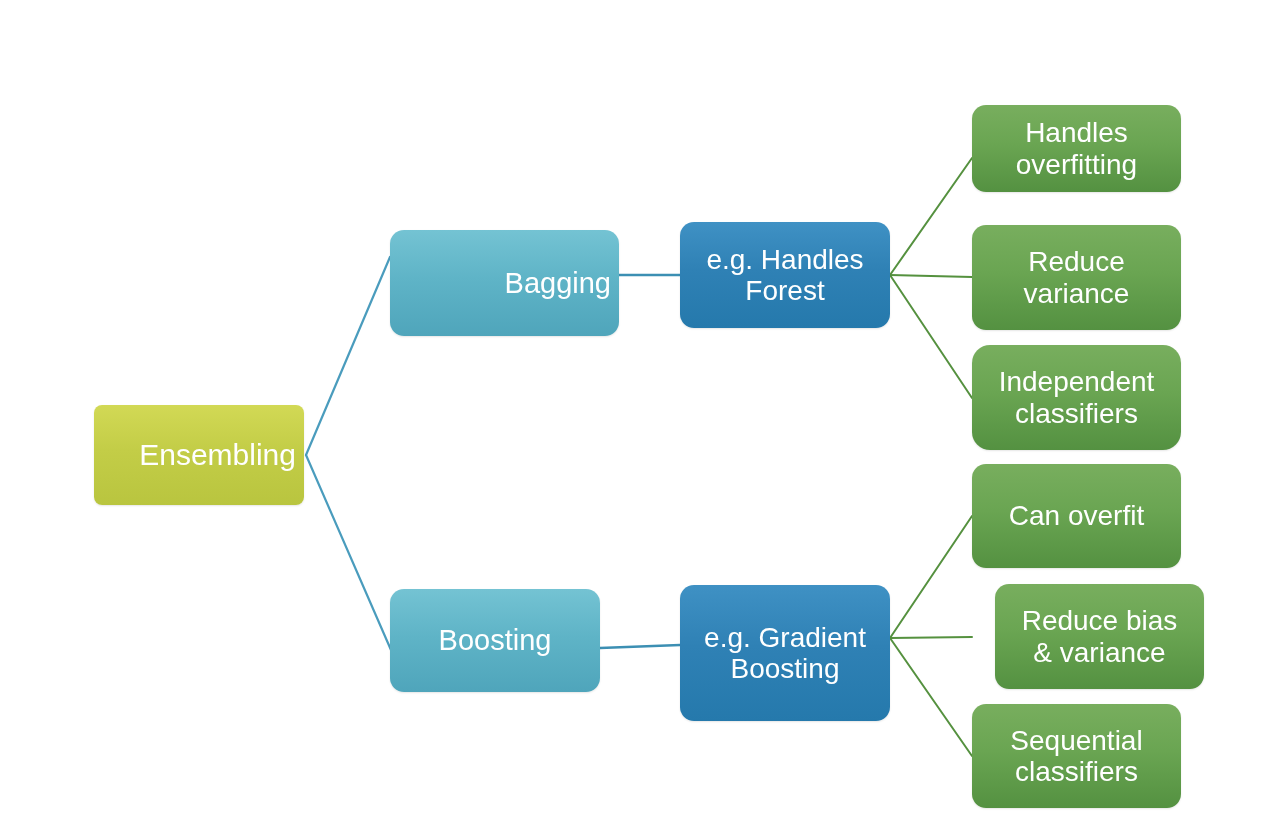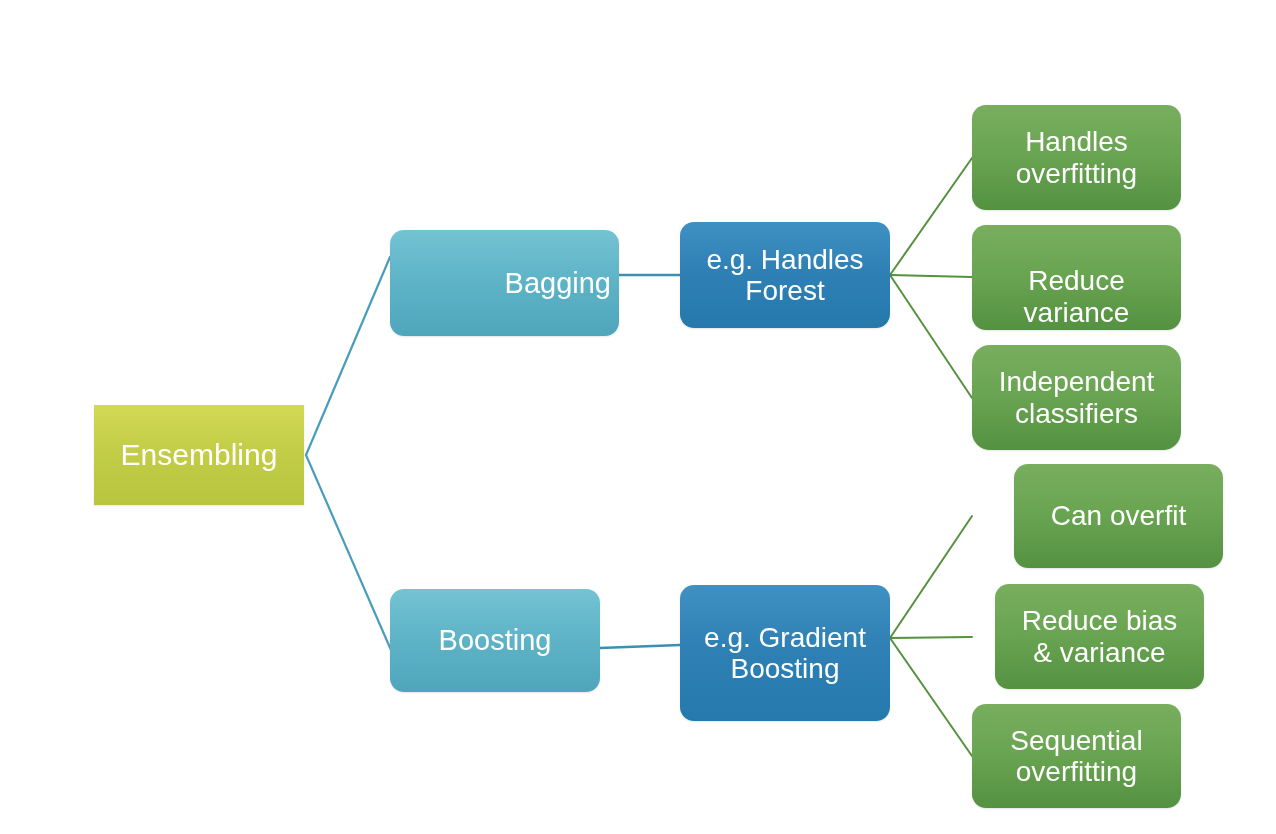--- a/index.html
+++ b/index.html
@@ -103,7 +103,7 @@
 Boosting</span>
   </div>
 
-  <div class="node leaf" style="left:972px;top:105px;width:209px;height:105px;">
+  <div class="node leaf" style="left:972px;top:105px;width:209px;height:87px;">
     <span class="node-label">Handles
 overfitting</span>
   </div>

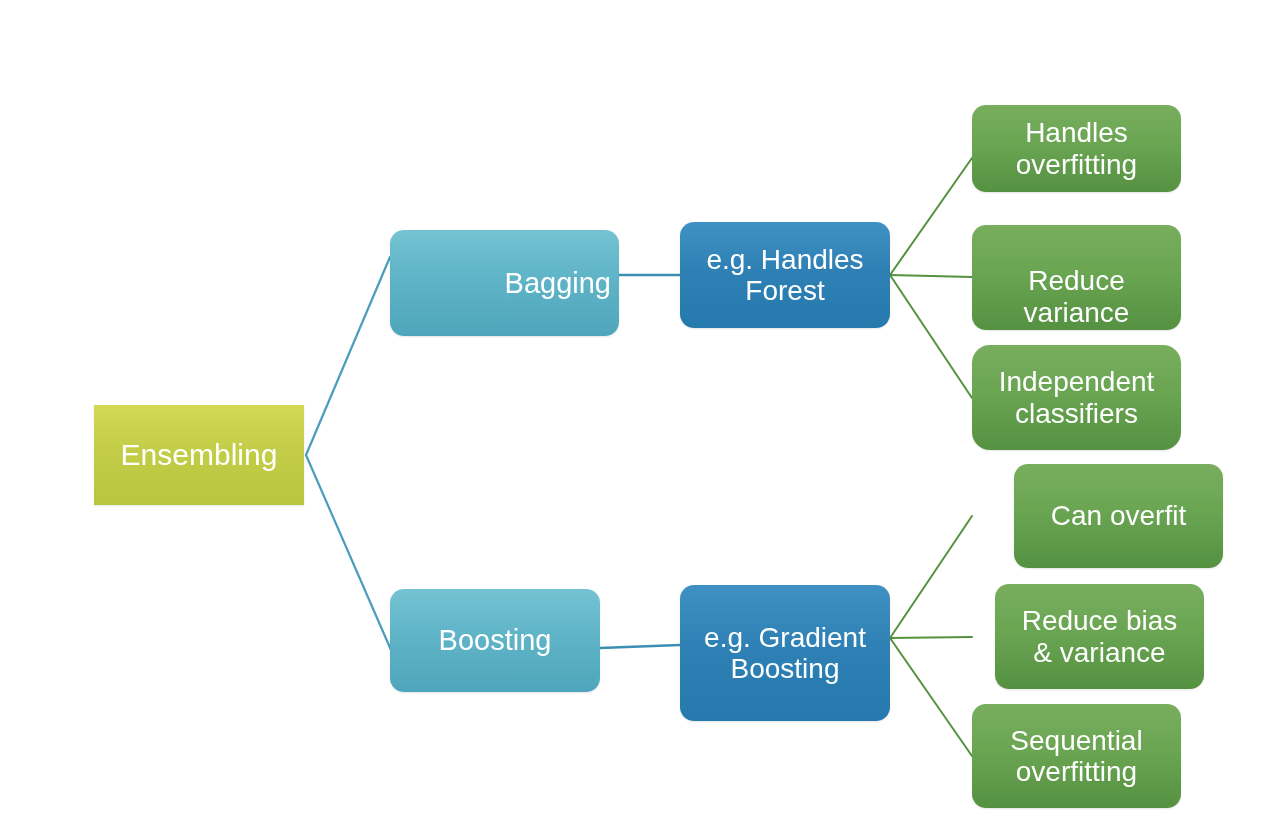--- a/index.html
+++ b/index.html
@@ -108,7 +108,7 @@
 overfitting</span>
   </div>
 
-  <div class="node leaf" style="left:972px;top:225px;width:209px;height:105px;align-items:flex-end;">
+  <div class="node leaf" style="left:972px;top:225px;width:209px;height:105px;">
     <span class="node-label">Reduce
 variance</span>
   </div>

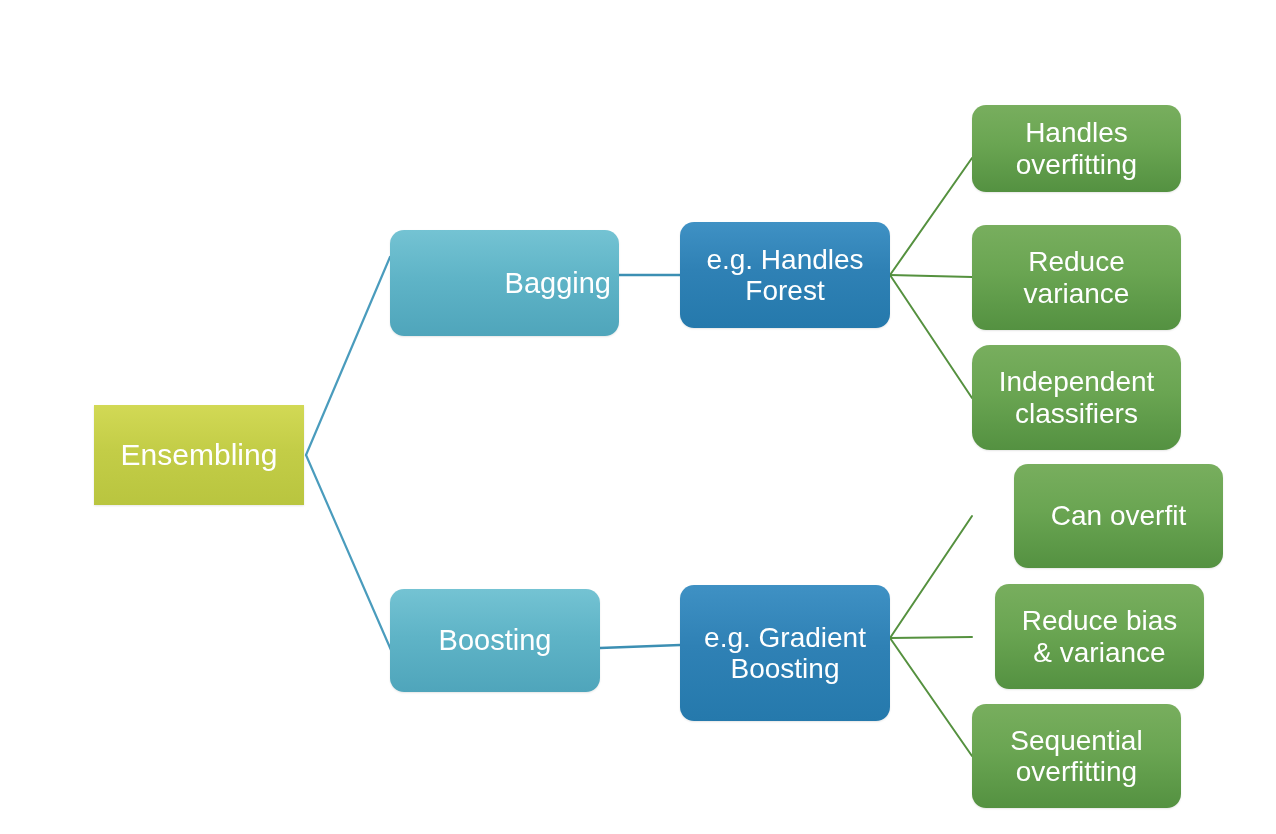--- a/index.html
+++ b/index.html
@@ -48,7 +48,8 @@
   .node.root {
     background: linear-gradient(to bottom, #d2d955 0%, #c3cd47 45%, #b9c53f 100%);
     font-size: 30px;
-    border-radius: 0;
+    border-radius: 8px;
+    text-align: right;
   }
   .node.level2 {
     background: linear-gradient(to bottom, #74c3d3 0%, #5fb4c7 45%, #4fa5bb 100%);

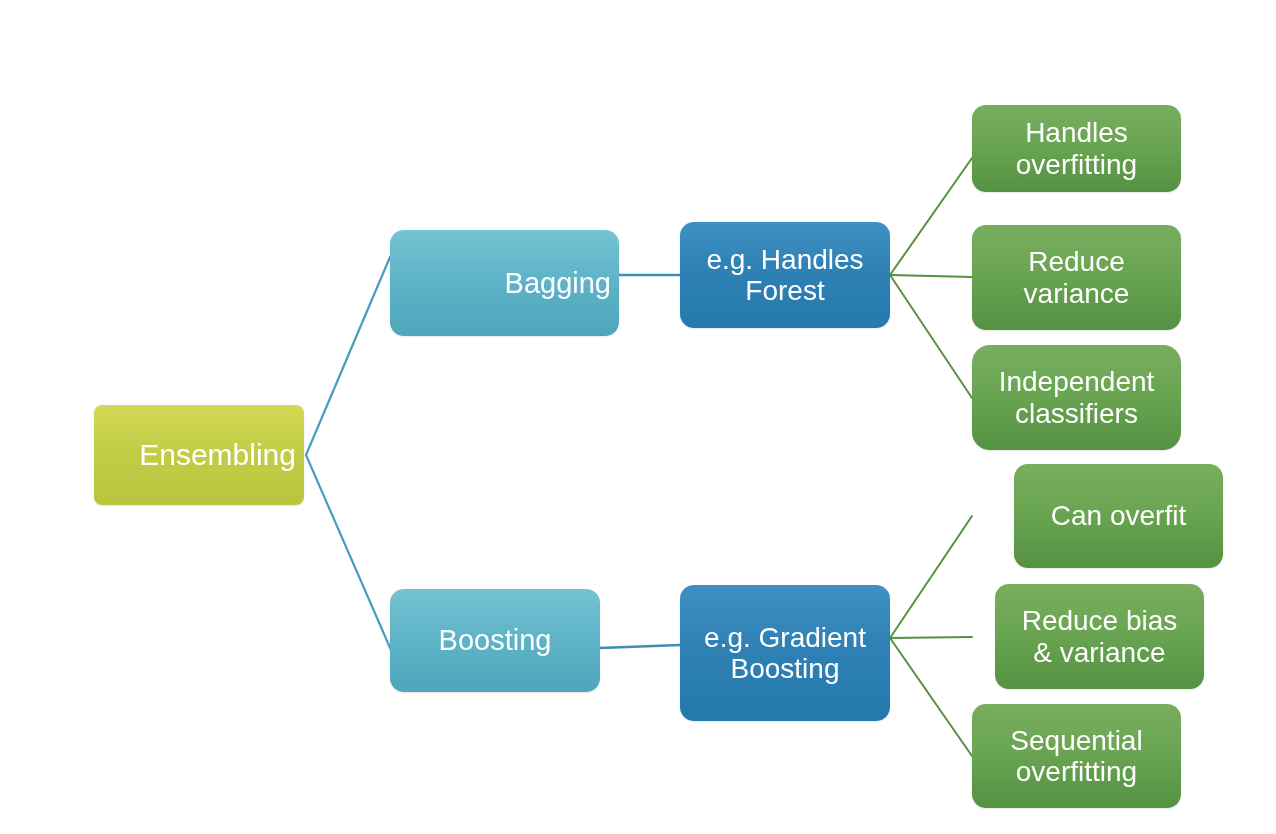--- a/index.html
+++ b/index.html
@@ -119,7 +119,7 @@
 classifiers</span>
   </div>
 
-  <div class="node leaf" style="left:1014px;top:464px;width:209px;height:104px;">
+  <div class="node leaf" style="left:972px;top:464px;width:209px;height:104px;">
     <span class="node-label">Can overfit</span>
   </div>
 

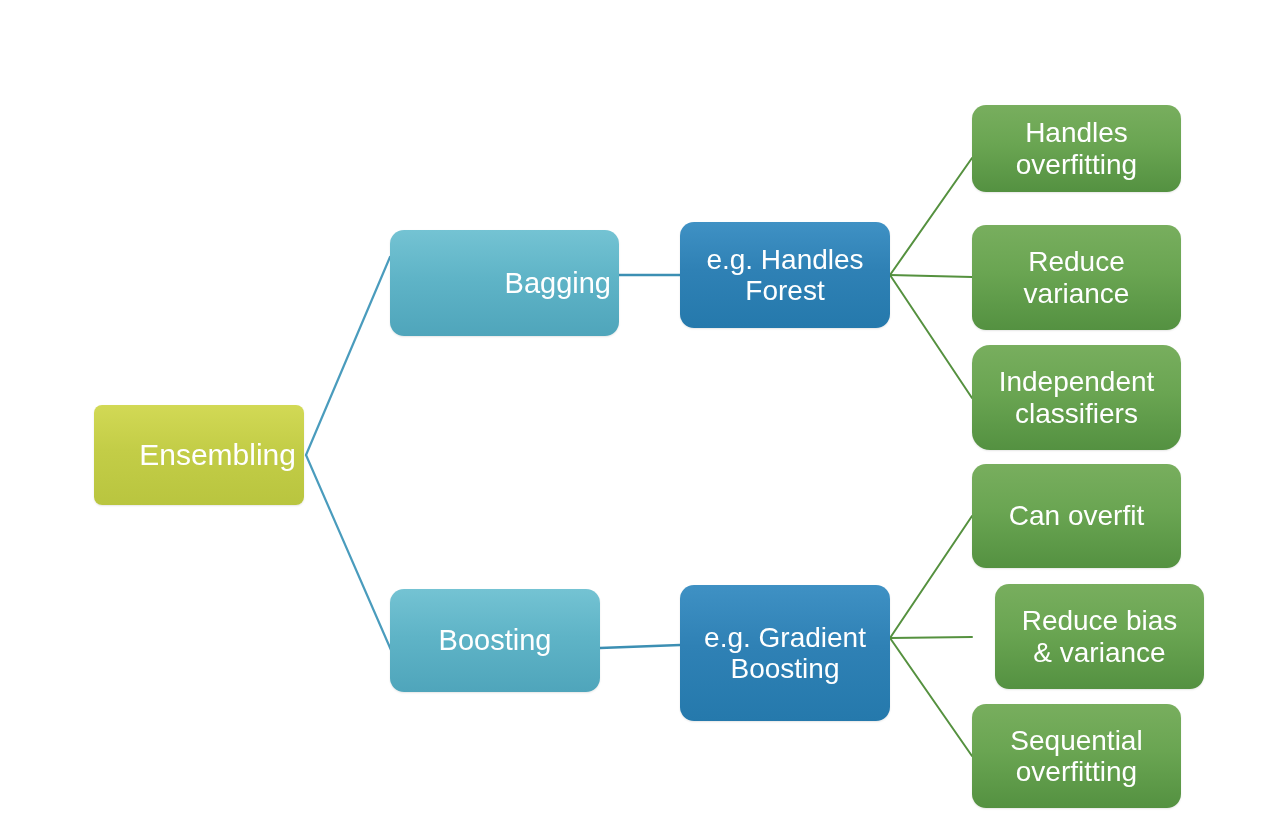--- a/index.html
+++ b/index.html
@@ -130,7 +130,7 @@
 
   <div class="node leaf" style="left:972px;top:704px;width:209px;height:104px;">
     <span class="node-label">Sequential
-overfitting</span>
+classifiers</span>
   </div>
 
 </div>

